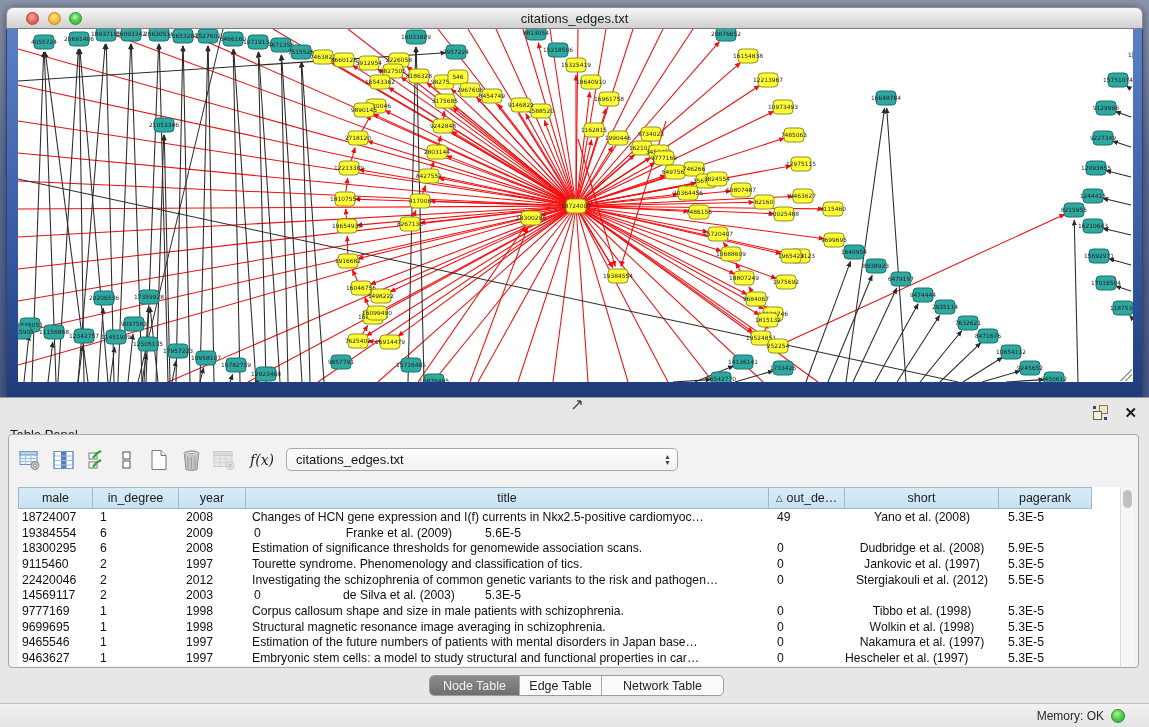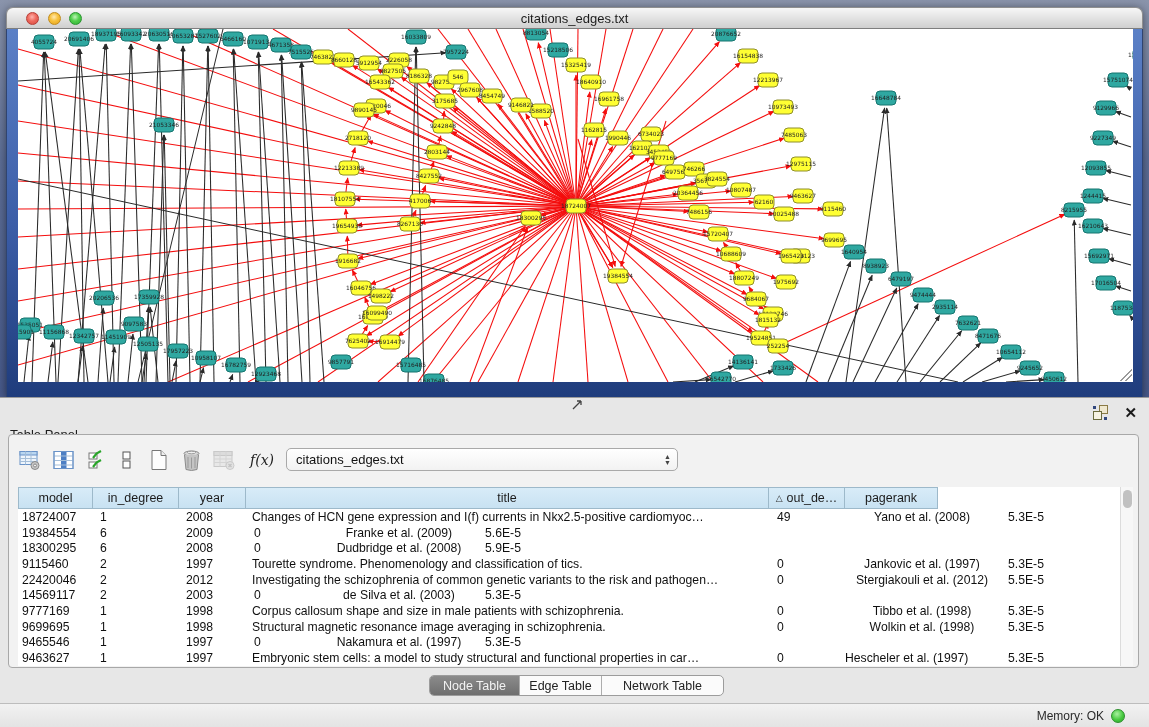--- a/index.html
+++ b/index.html
@@ -893,7 +893,7 @@
     <div id="table-white"></div>
     <div id="thead">
         <div class="hcell" style="width: 75px;">
-          <span>model</span>
+          <span>male</span>
         </div>
         <div class="hcell" style="width: 86px;">
           <span>in_degree</span>

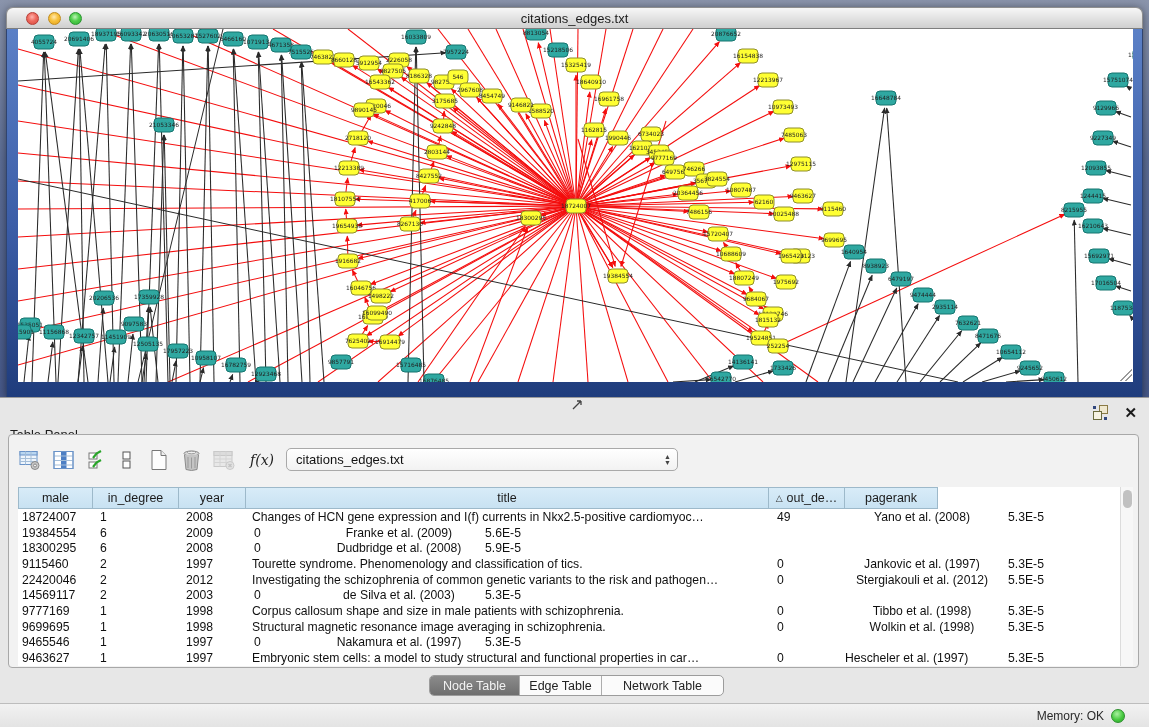--- a/index.html
+++ b/index.html
@@ -908,6 +908,9 @@
           <span class="sort-tri">△</span>
           <span>out_de…</span>
         </div>
+        <div class="hcell" style="width: 154px;">
+          <span>short</span>
+        </div>
         <div class="hcell" style="width: 93px;">
           <span>pagerank</span>
         </div>

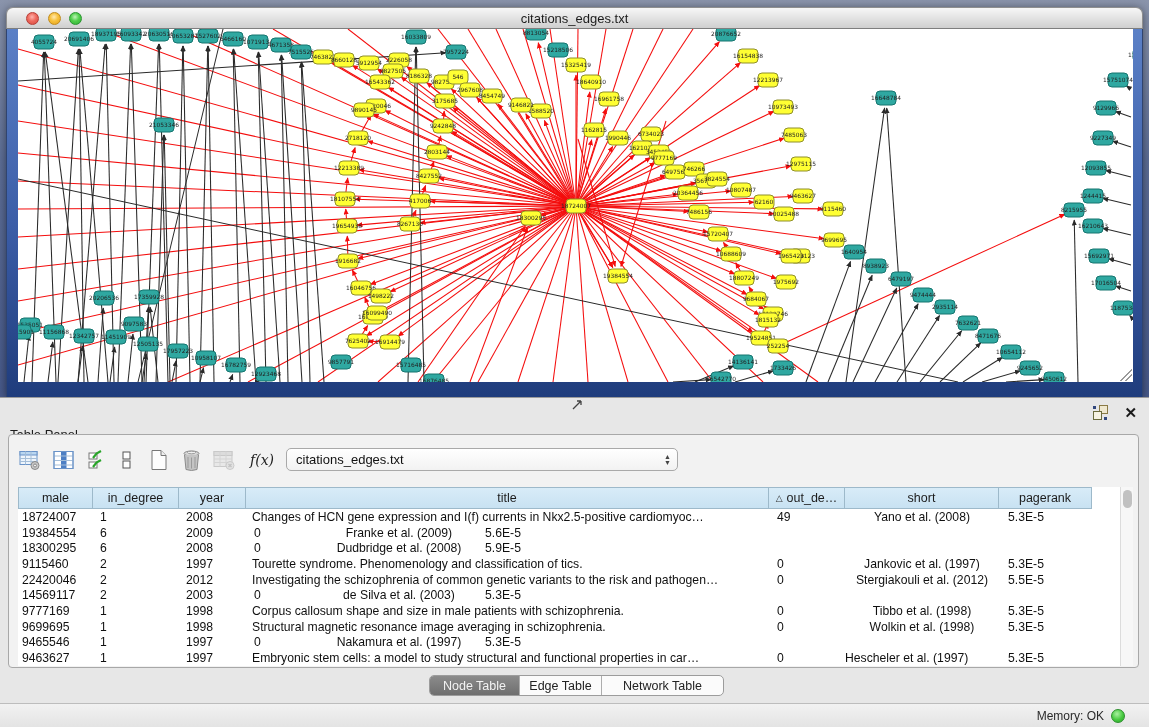--- a/index.html
+++ b/index.html
@@ -937,6 +937,7 @@
           <div class="tcell" style="width: 75px; padding-left: 4px;">18300295</div>
           <div class="tcell" style="width: 86px; padding-left: 7px;">6</div>
           <div class="tcell" style="width: 67px; padding-left: 7px;">2008</div>
+          <div class="tcell" style="width: 523px; padding-left: 6px;">Estimation of significance thresholds for genomewide association scans.</div>
           <div class="tcell" style="width: 76px; padding-left: 8px;">0</div>
           <div class="tcell" style="width: 154px; padding-left: 0px; text-align: center;">Dudbridge et al. (2008)</div>
           <div class="tcell" style="width: 93px; padding-left: 9px;">5.9E-5</div>

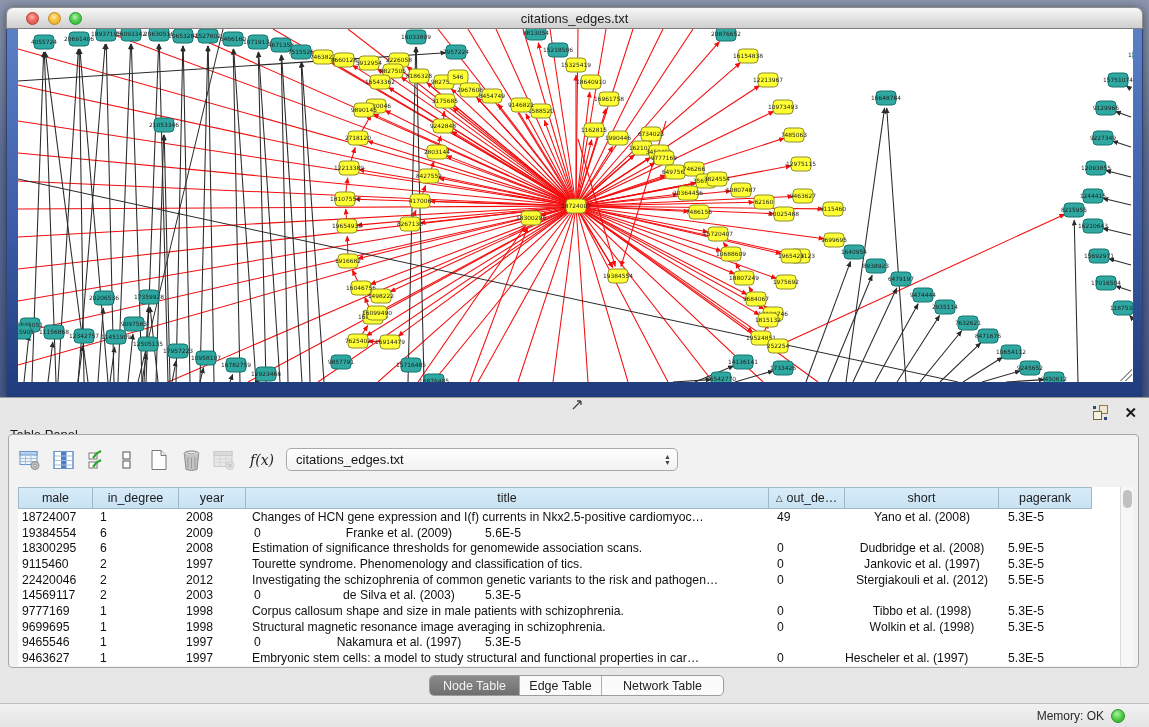--- a/index.html
+++ b/index.html
@@ -990,6 +990,7 @@
           <div class="tcell" style="width: 75px; padding-left: 4px;">9465546</div>
           <div class="tcell" style="width: 86px; padding-left: 7px;">1</div>
           <div class="tcell" style="width: 67px; padding-left: 7px;">1997</div>
+          <div class="tcell" style="width: 523px; padding-left: 6px;">Estimation of the future numbers of patients with mental disorders in Japan base…</div>
           <div class="tcell" style="width: 76px; padding-left: 8px;">0</div>
           <div class="tcell" style="width: 154px; padding-left: 0px; text-align: center;">Nakamura et al. (1997)</div>
           <div class="tcell" style="width: 93px; padding-left: 9px;">5.3E-5</div>

